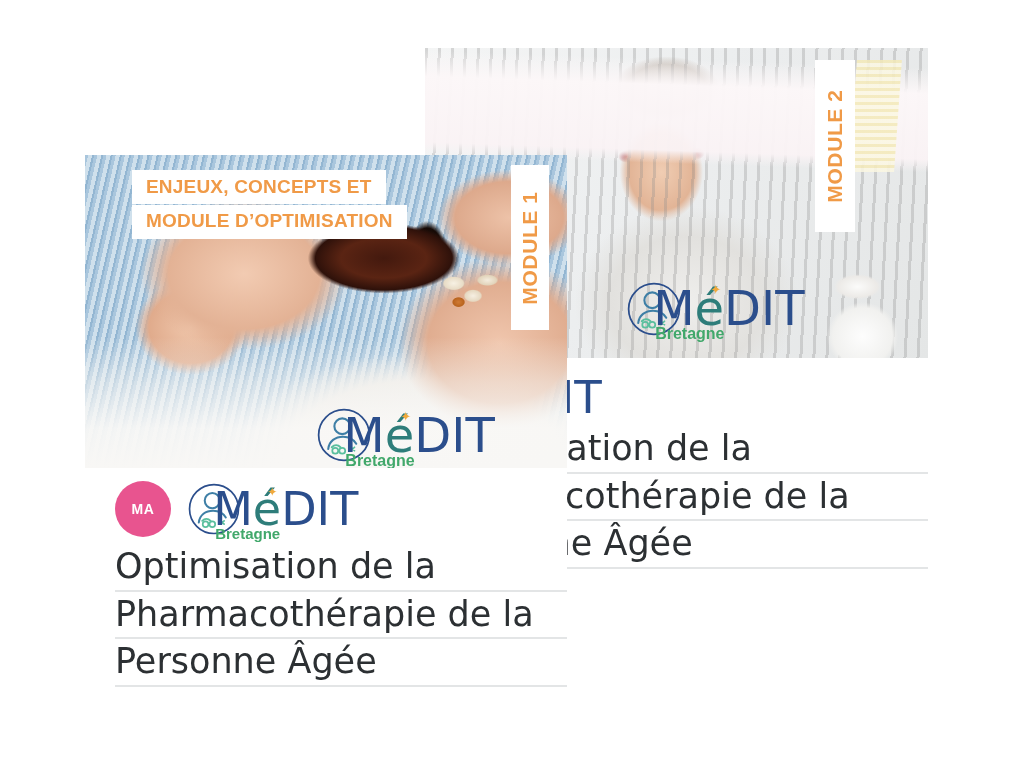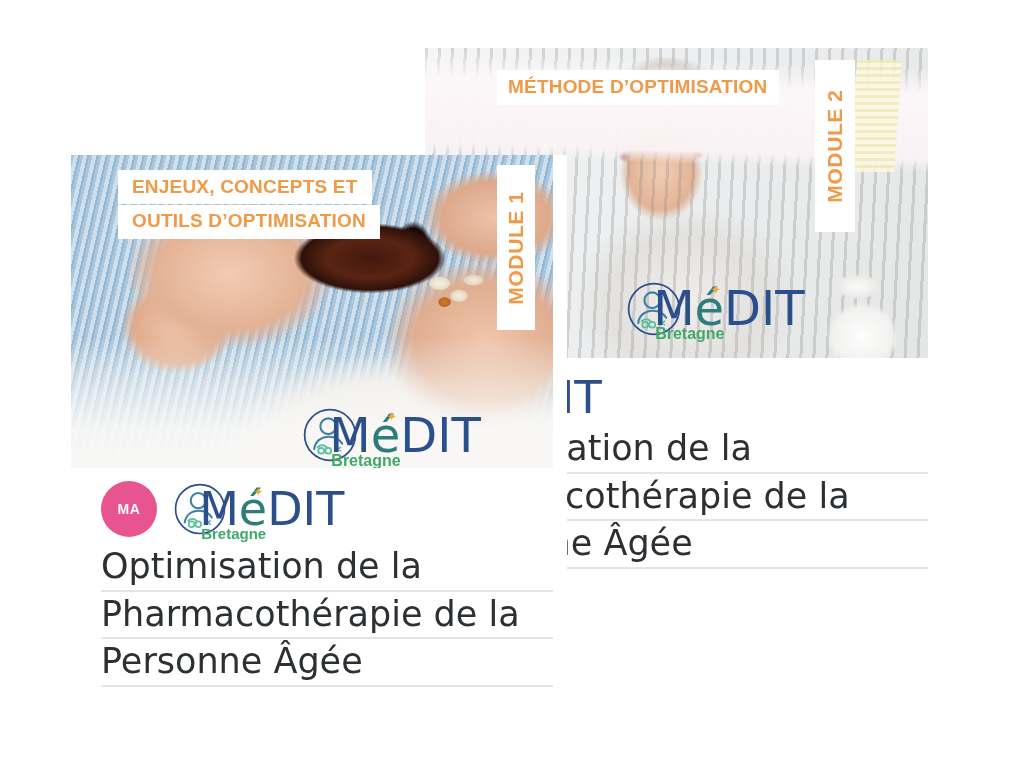--- a/index.html
+++ b/index.html
@@ -166,9 +166,6 @@
       <div class="photo-woman"></div>
       <div class="wall-art"></div>
 
-      <div class="plaque-wrap" style="left:72px;top:22px;">
-        <div class="plaque-line" style="font-size:19px;padding:6px 11px 7px;">MÉTHODE D’OPTIMISATION</div>
-      </div>
 
       <div class="module-strip" style="right:73px;top:12px;width:40px;height:172px;">
         <span style="font-size:21px;">MODULE 2</span>

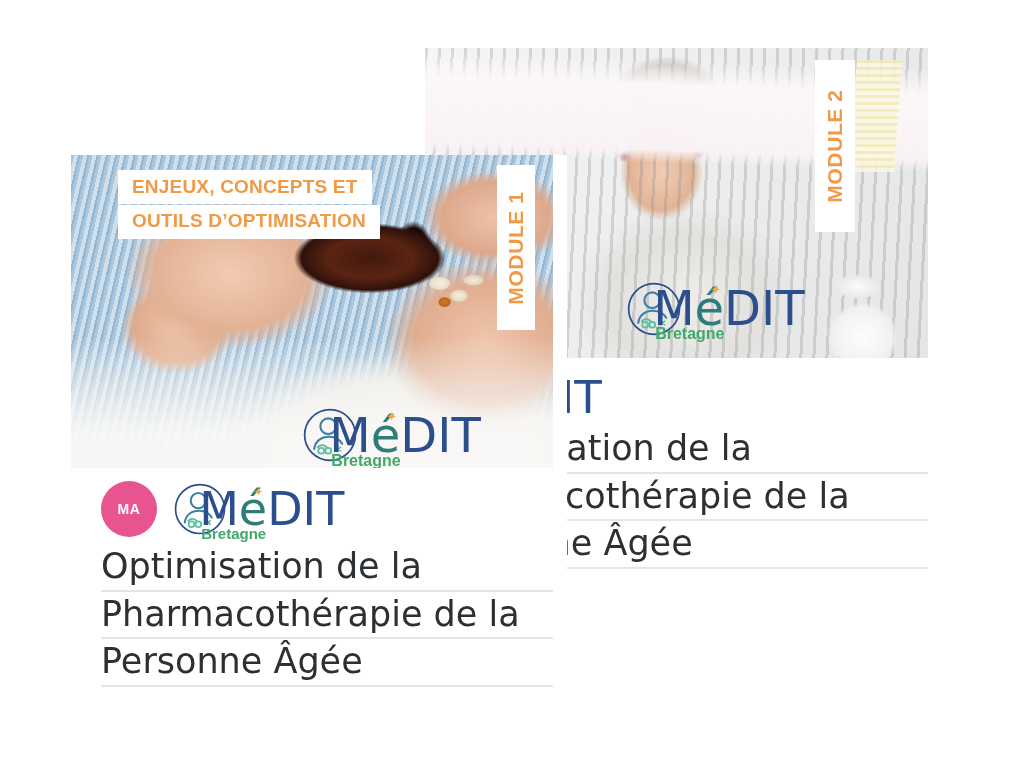--- a/index.html
+++ b/index.html
@@ -142,7 +142,7 @@
   #card-back .card-title{font-size:35px;line-height:1.30;padding-left:6px;}
 
   
-  #card-front{left:71px;top:155px;width:482px;height:560px;z-index:3;text-decoration:underline;}
+  #card-front{left:85px;top:155px;width:482px;height:560px;z-index:3;text-decoration:underline;}
   #card-front .card-thumb{width:482px;height:313px;}
   #card-front .card-body{top:313px;width:482px;padding-top:10px;}
   #card-front .body-head{height:62px;padding-left:30px;}

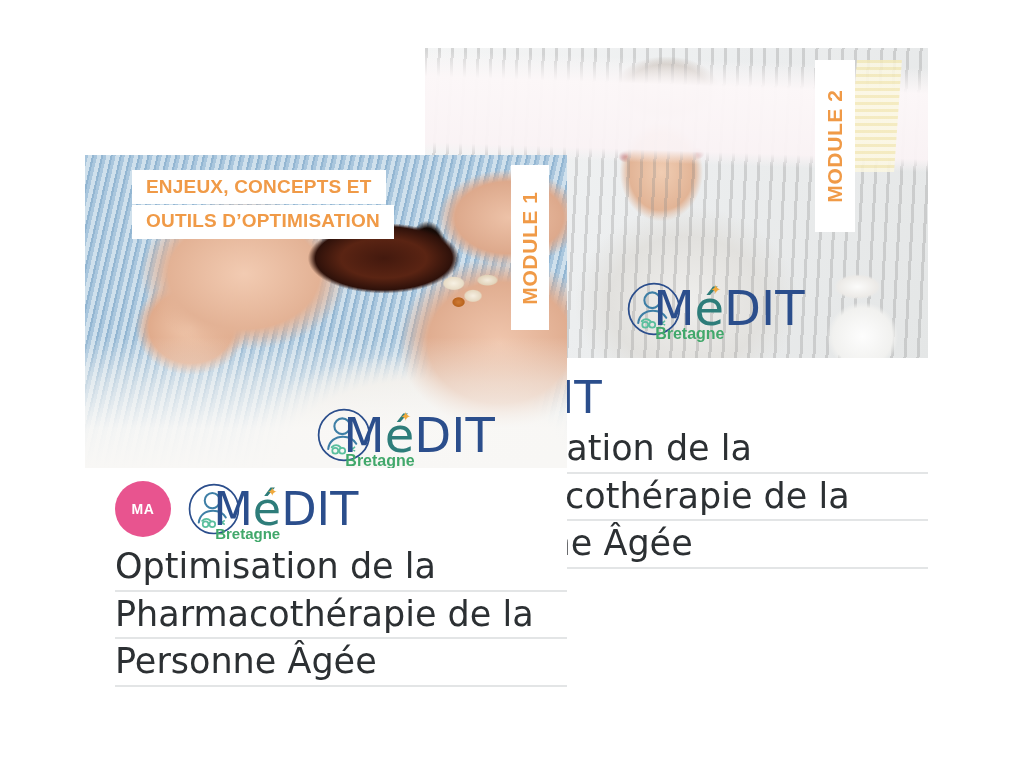--- a/index.html
+++ b/index.html
@@ -235,7 +235,7 @@
 
       <div class="plaque-wrap" style="left:47px;top:15px;">
         <div class="plaque-line" style="font-size:19px;padding:6px 14px 6px 14px;">ENJEUX, CONCEPTS ET</div>
-        <div class="plaque-line" style="font-size:19px;padding:5px 14px 7px 14px;margin-top:1px;">OUTILS D’OPTIMISATION</div>
+        <div class="plaque-line" style="font-size:19px;padding:5px 14px 7px 14px;margin-top:1px;">MODULE D’OPTIMISATION</div>
       </div>
 
       <div class="module-strip" style="right:18px;top:10px;width:38px;height:165px;">

